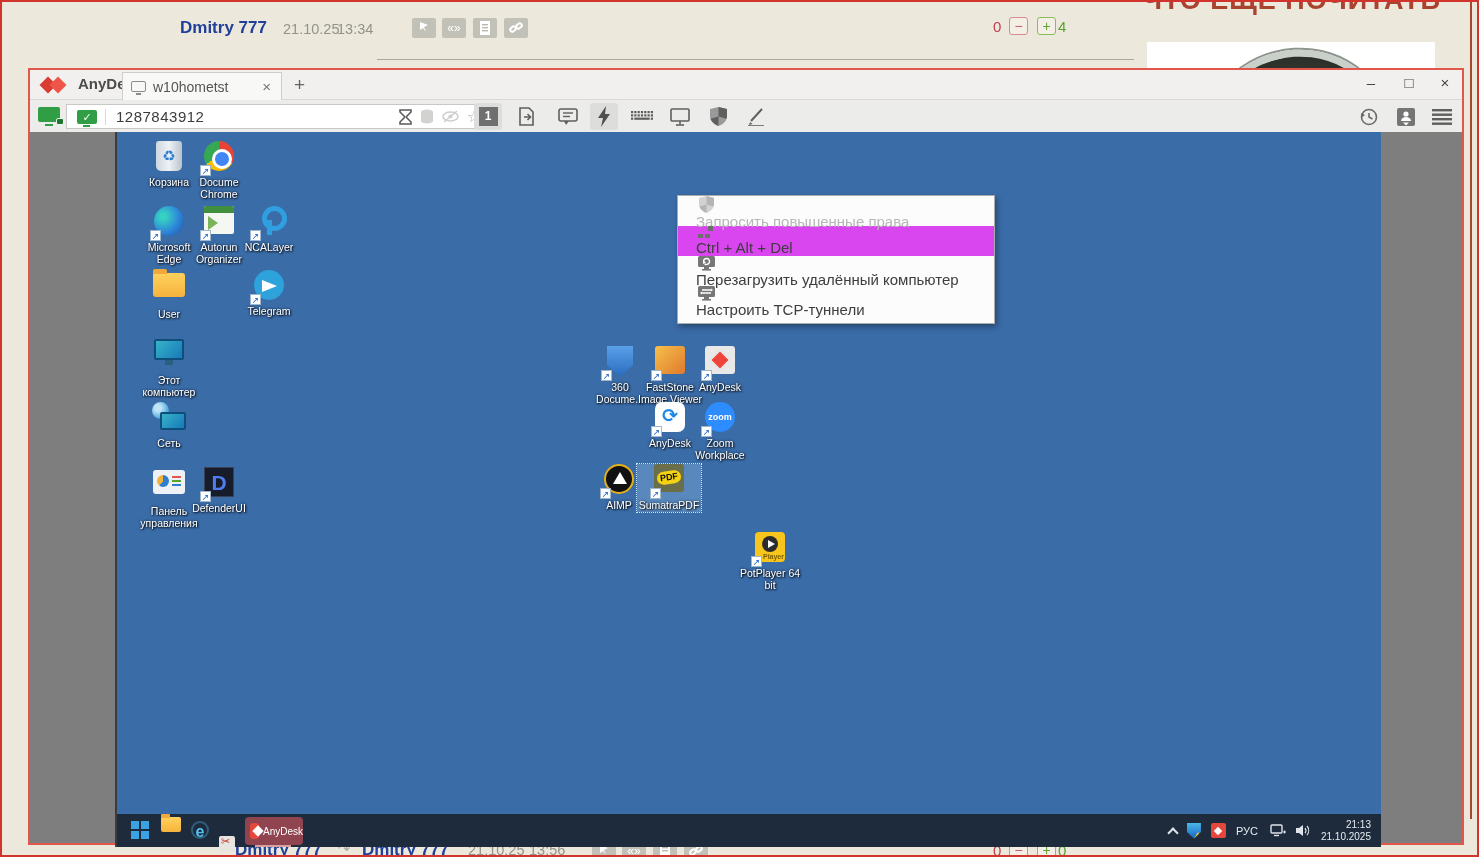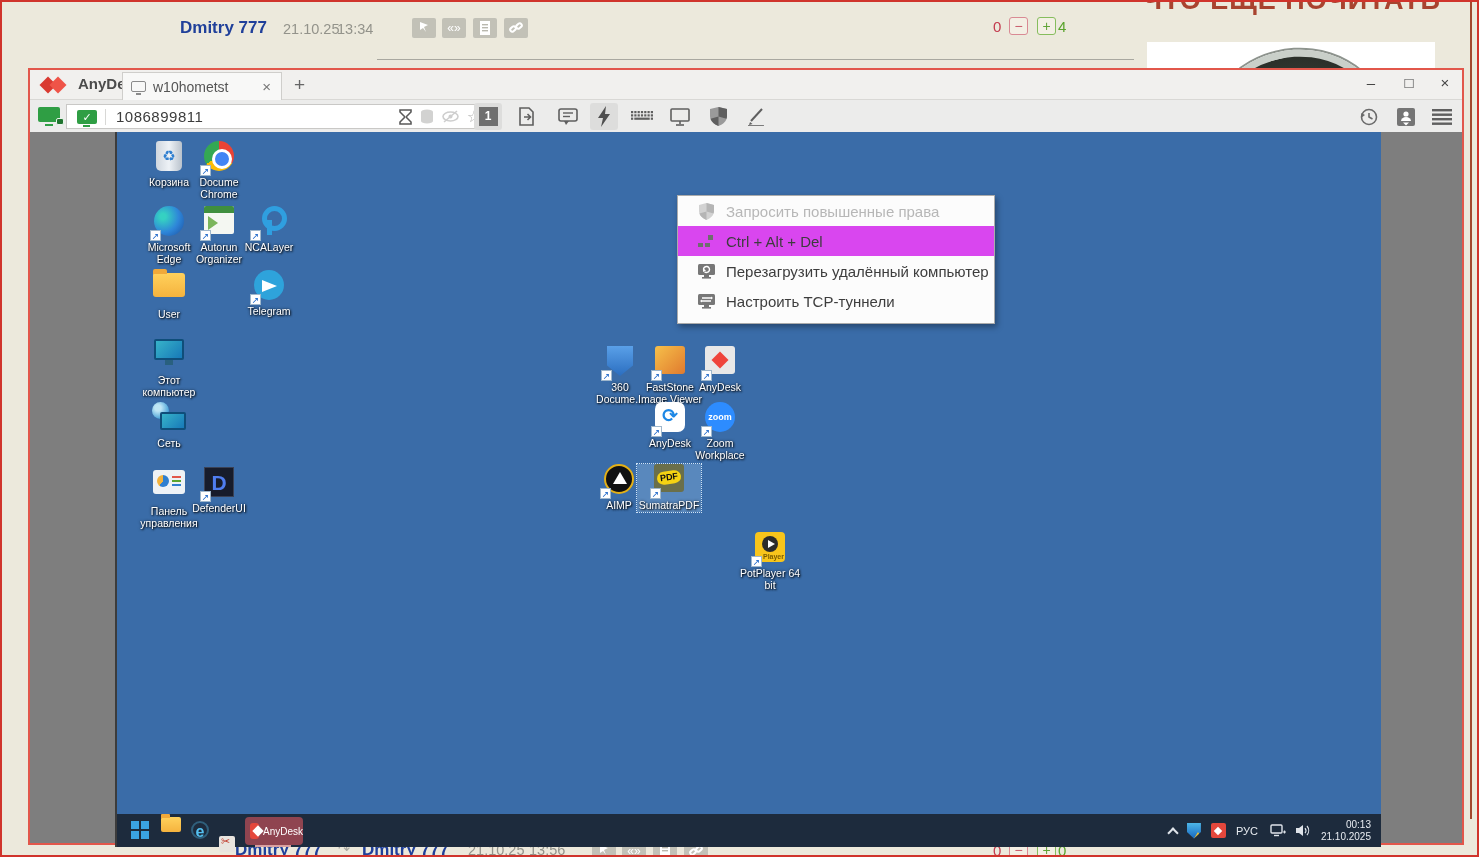--- a/index.html
+++ b/index.html
@@ -298,7 +298,7 @@
       <div class="addr">
         <span class="mini-mon">✓</span>
         <span class="sep"></span>
-        <span class="id">1086899811</span>
+        <span class="id">1287843912</span>
         <span class="fi">
           <svg width="13" height="16" viewBox="0 0 13 16">
               <path d="M1 1 h11 v2 l-4.5 4.5 v1 L12 13 v2 H1 v-2 l4.5-4.5 v-1 L1 3 Z" fill="none" stroke="#5a5a5a" stroke-width="1.6"></path>

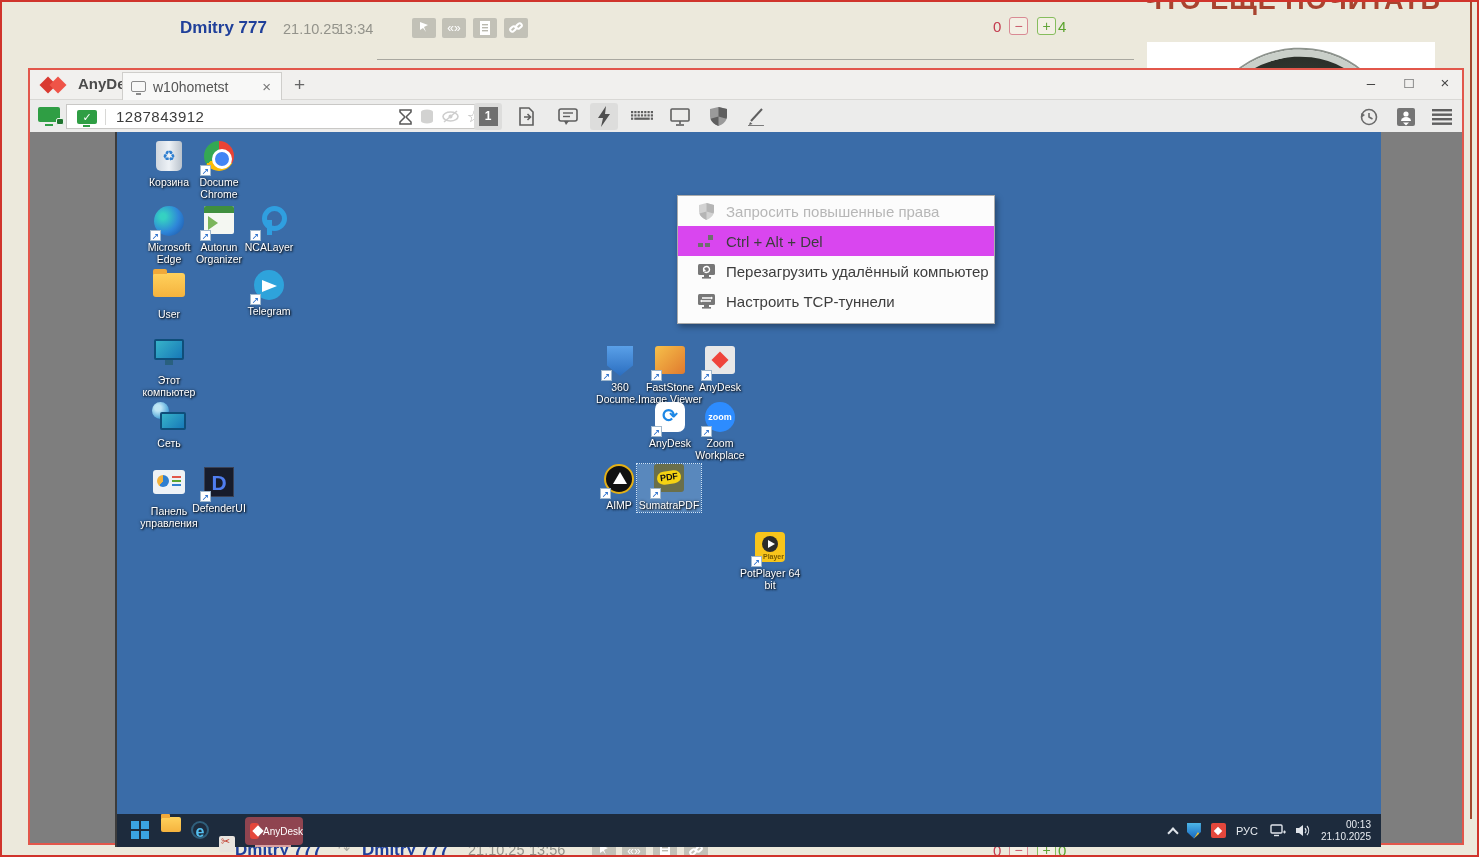--- a/index.html
+++ b/index.html
@@ -153,7 +153,7 @@
   #menu{ position:absolute; left:560px; top:63px; width:318px; background:#fcfcfc;
          border:1px solid #ababab; box-shadow:2px 3px 6px rgba(0,0,0,.35); z-index:30; }
   .m-header{ height:36px; line-height:40px; padding-left:20px; color:#8e8e8e; font-size:14.5px; }
-  .m-item{ height:30px; display:flex; align-items:center; padding-left:18px; font-size:15px; color:#3d3d3d; }
+  .m-item{ height:30px; display:flex; align-items:flex-start; padding-left:18px; font-size:15px; color:#3d3d3d;flex-direction:column; }
   .m-item .mi{ width:20px; height:18px; margin-right:10px; display:flex; align-items:center; justify-content:center; }
   .m-item.disabled{ color:#b7b7b7; }
   .m-item.highlighted{ background:#d946ef; }

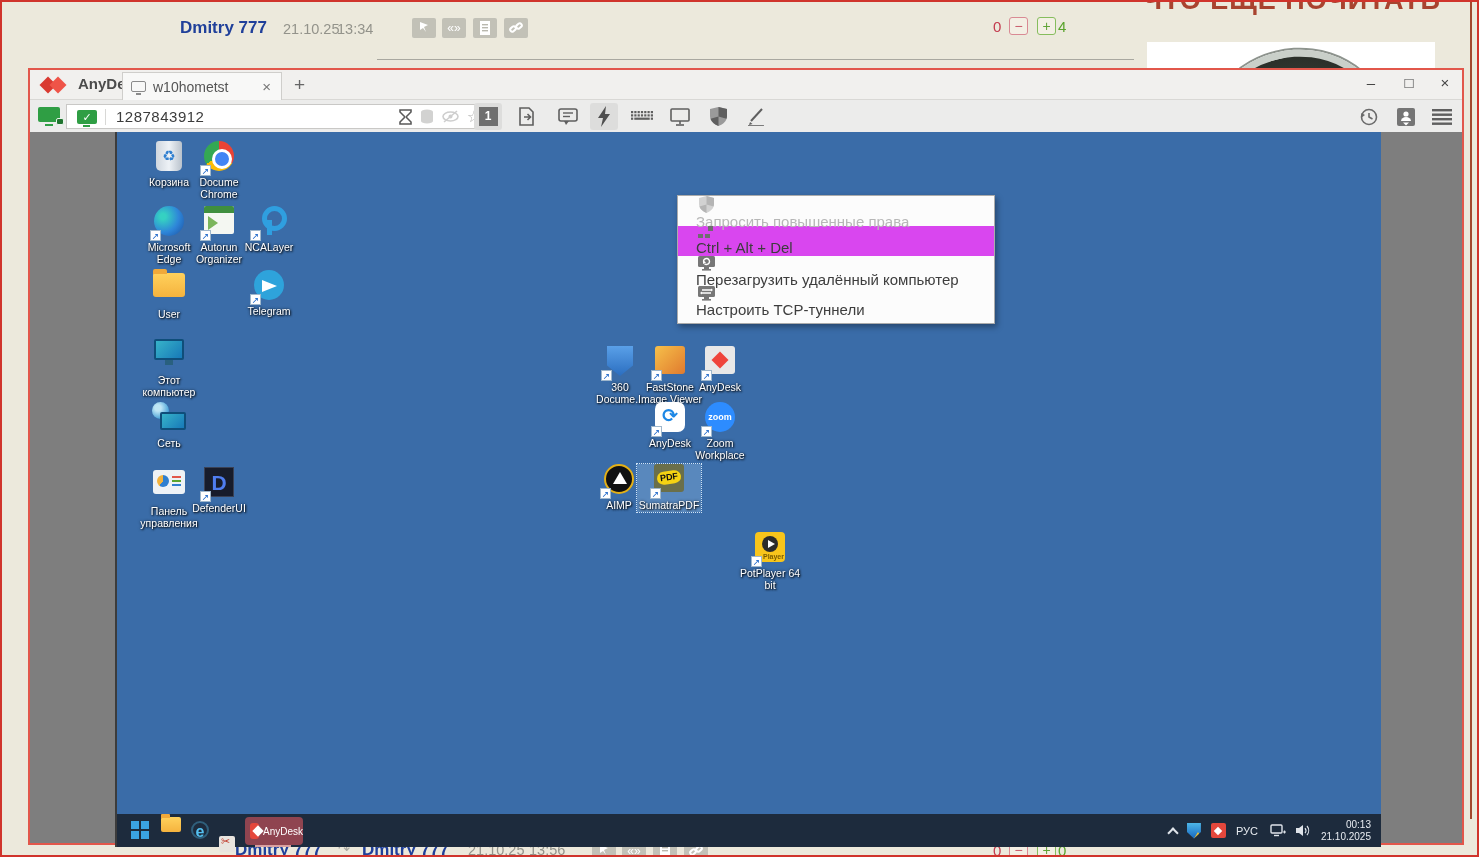--- a/index.html
+++ b/index.html
@@ -592,7 +592,7 @@
                 </svg>
             </span>
             <span class="clock">
-              <span>00:13</span><br>
+              <span>21:13</span><br>
               <span>21.10.2025</span>
             </span>
           </div>

